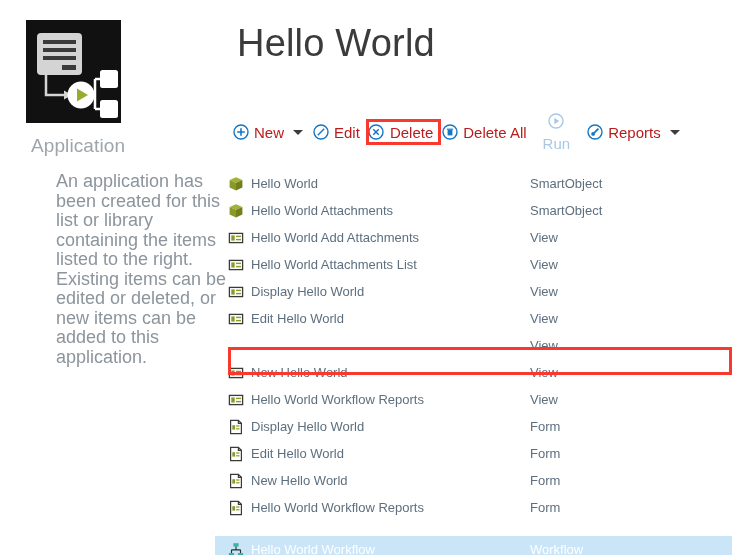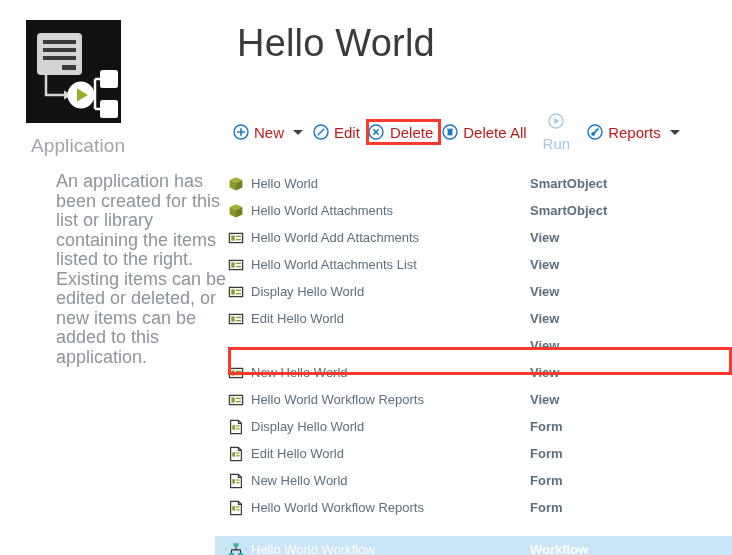--- a/index.html
+++ b/index.html
@@ -97,7 +97,7 @@
   }
   .row .cell-type{
     position:absolute;left:315px;
-    font-size:13px;color:#5d6f7e;white-space:nowrap;font-weight:bold;
+    font-size:13px;color:#5d6f7e;white-space:nowrap;
   }
   .row .cell-status{position:absolute;left:463px;font-size:13px;color:#5d6f7e;}
   .row .icon-box{width:16px;height:16px;display:inline-flex;align-items:center;justify-content:center;flex:none;}

